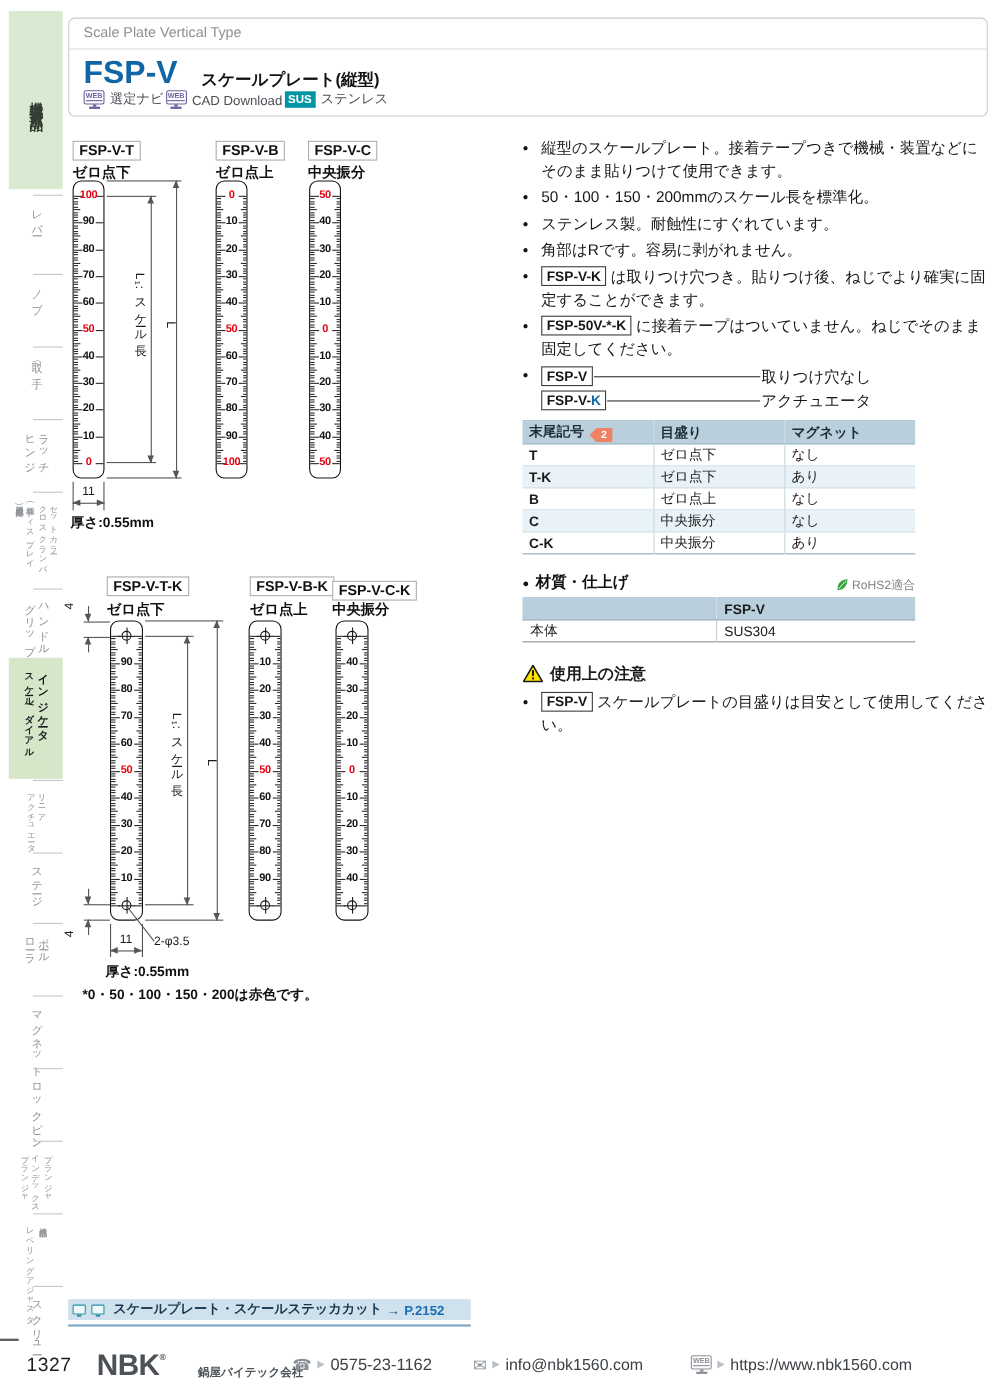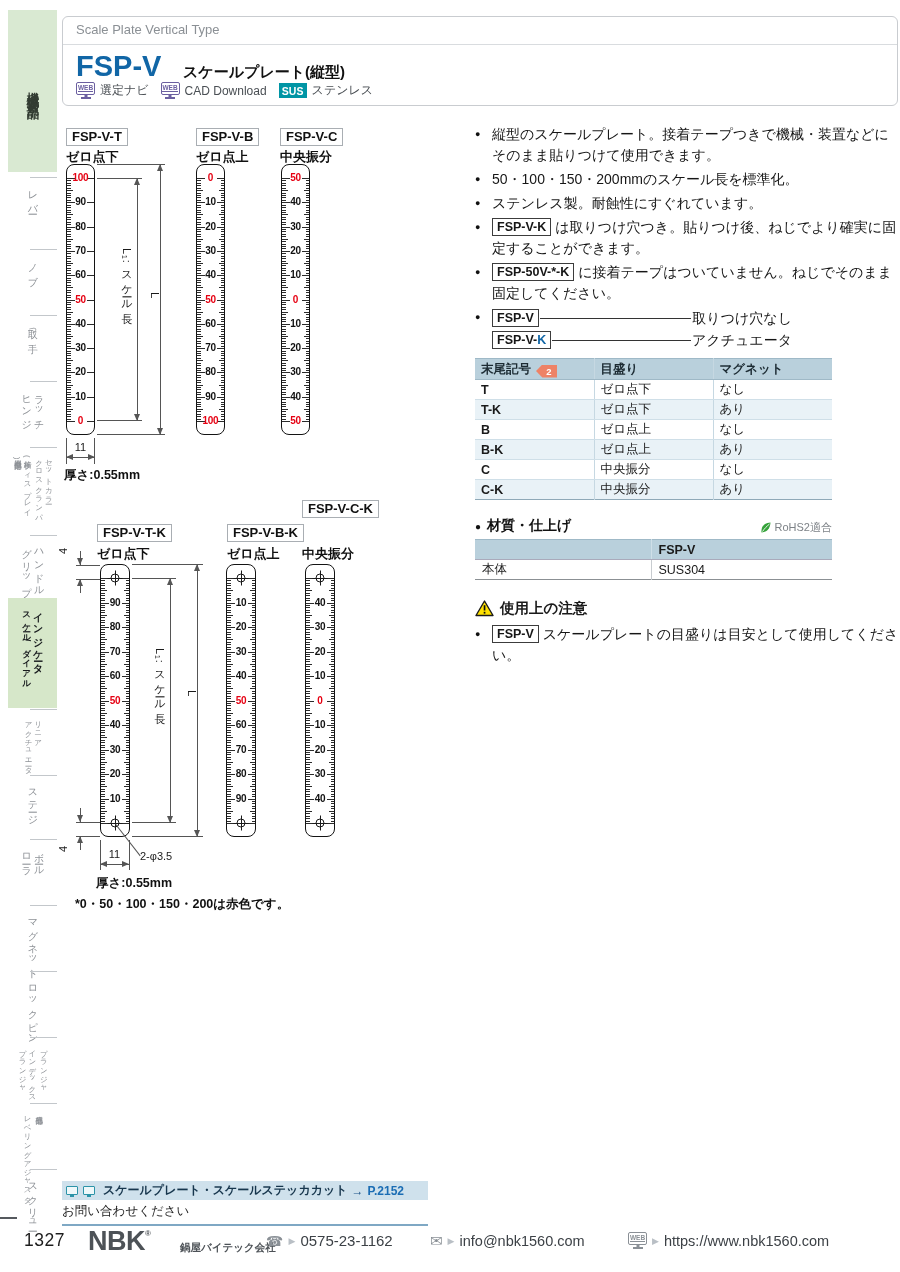--- a/index.html
+++ b/index.html
@@ -27,7 +27,7 @@
   .hdr .hline{position:absolute;left:0;right:0;top:27px;border-top:1px solid #d9dcdf;}
   .hdr .model{position:absolute;left:13px;top:33px;font-size:29px;font-weight:bold;color:#1166a6;letter-spacing:0;}
   .hdr .ttl{position:absolute;left:120px;top:46px;font-size:15px;font-weight:bold;color:#111;}
-  .badges{position:absolute;left:13px;bottom:6px;display:flex;align-items:center;gap:12px;}
+  .badges{position:absolute;left:13px;bottom:6px;display:flex;align-items:center;gap:2px;}
   .badge{display:flex;align-items:center;gap:5px;}
   .badge .blabel{font-size:12px;color:#4a4f54;}
   .webico{display:inline-flex;align-items:center;justify-content:center;width:19px;height:13px;border:1.5px solid #6b5fa0;border-radius:2px;position:relative;margin-bottom:4px;}

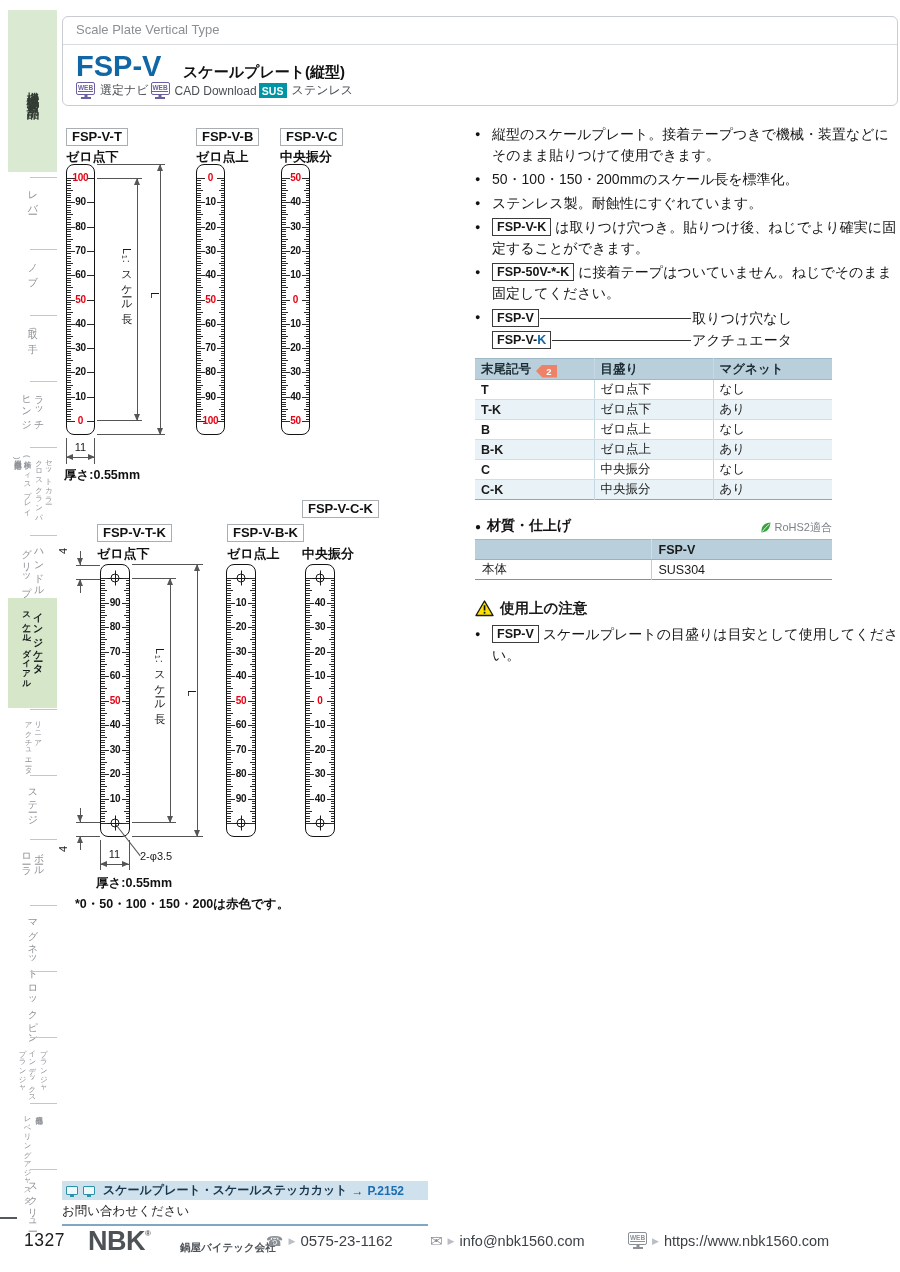--- a/index.html
+++ b/index.html
@@ -1543,6 +1543,7 @@
       <li><span>縦型のスケールプレート。接着テープつきで機械・装置などにそのまま貼りつけて使用できます。</span></li>
       <li><span>50・100・150・200mmのスケール長を標準化。</span></li>
       <li><span>ステンレス製。耐蝕性にすぐれています。</span></li>
+      <li><span>角部はRです。容易に剥がれません。</span></li>
       <li><span class="code">FSP-V-K</span> <span>は取りつけ穴つき。貼りつけ後、ねじでより確実に固定することができます。</span></li>
       <li><span class="code">FSP-50V-*-K</span> <span>に接着テープはついていません。ねじでそのまま固定してください。</span></li>
       <li>

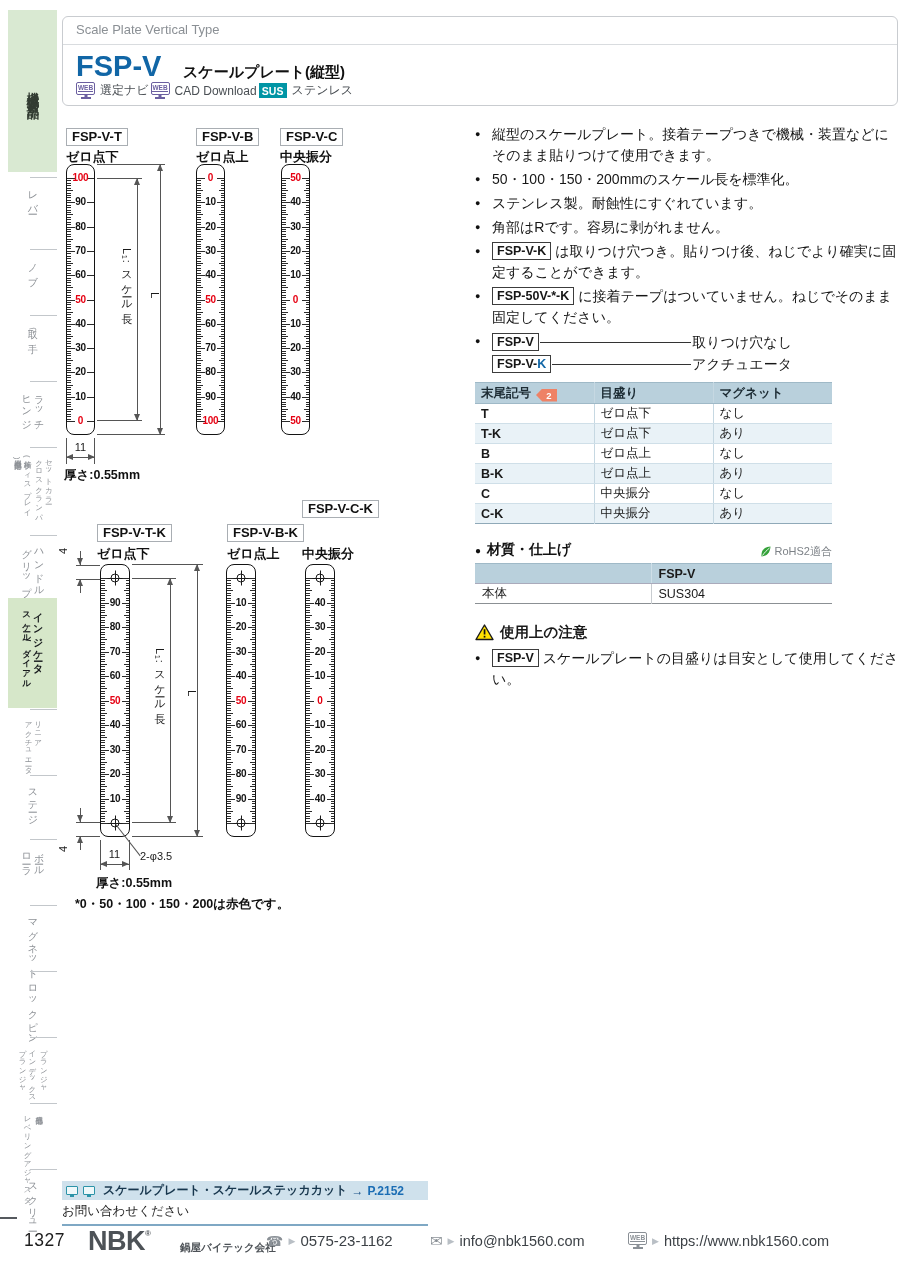--- a/index.html
+++ b/index.html
@@ -1585,11 +1585,6 @@
             <td>なし</td>
           </tr>
         <tr>
-            <td class="sym">B-K</td>
-            <td>ゼロ点上</td>
-            <td>あり</td>
-          </tr>
-        <tr>
             <td class="sym">C</td>
             <td>中央振分</td>
             <td>なし</td>

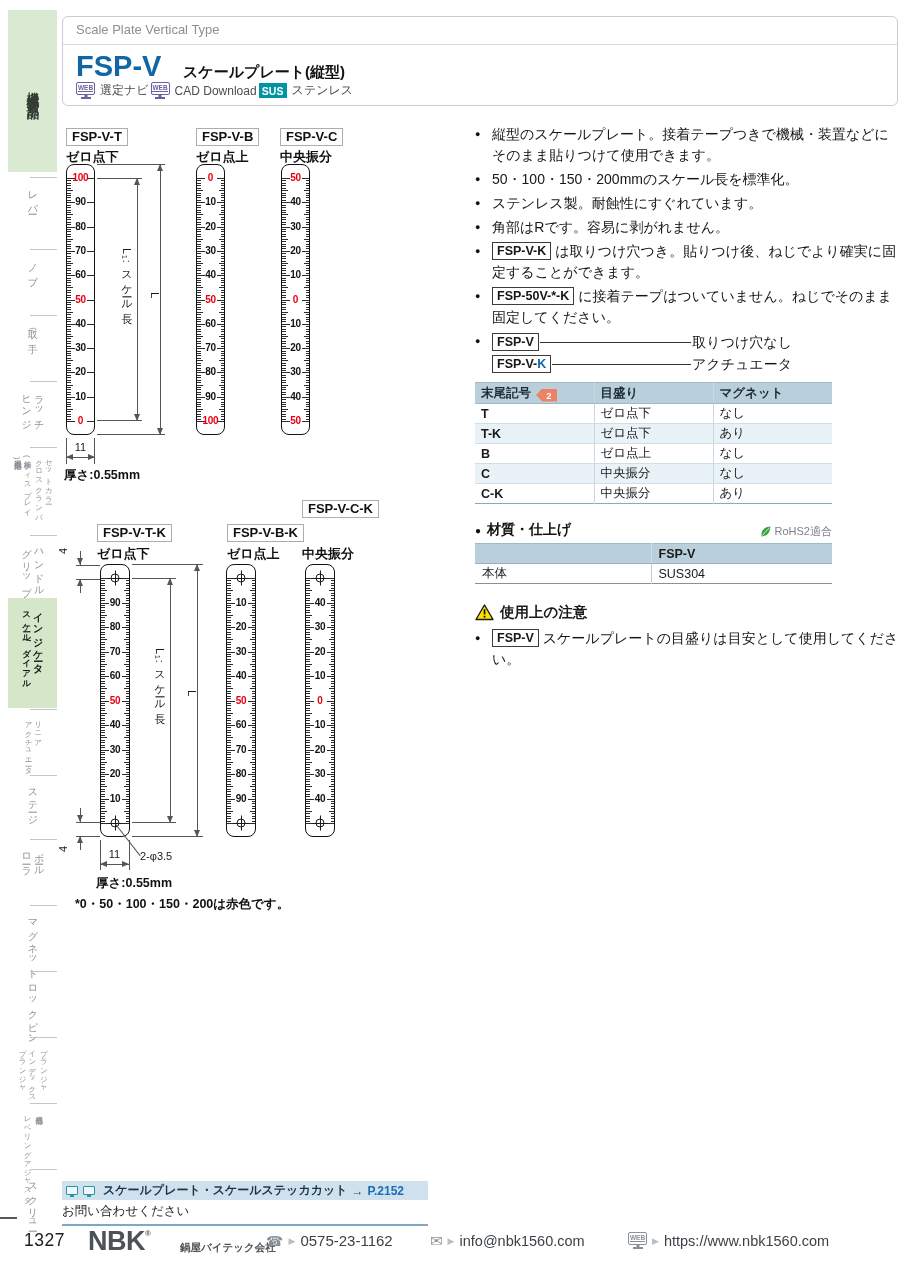--- a/index.html
+++ b/index.html
@@ -1280,7 +1280,7 @@
       <div class="hole" style="top: 258px;"></div>
     </div>
 
-  <div class="tag" style="left:302px;top:500px">FSP-V-C-K</div>
+  <div class="tag" style="left:302px;top:528px">FSP-V-C-K</div>
   <div class="sub" style="left:302px;top:545px">中央振分</div>
   <div class="plate" style="left:305px;top:564px;width:30px;height:273px">
       <div class="tk" style="top: 13px; width: 7.5px; left: 0px;"></div>

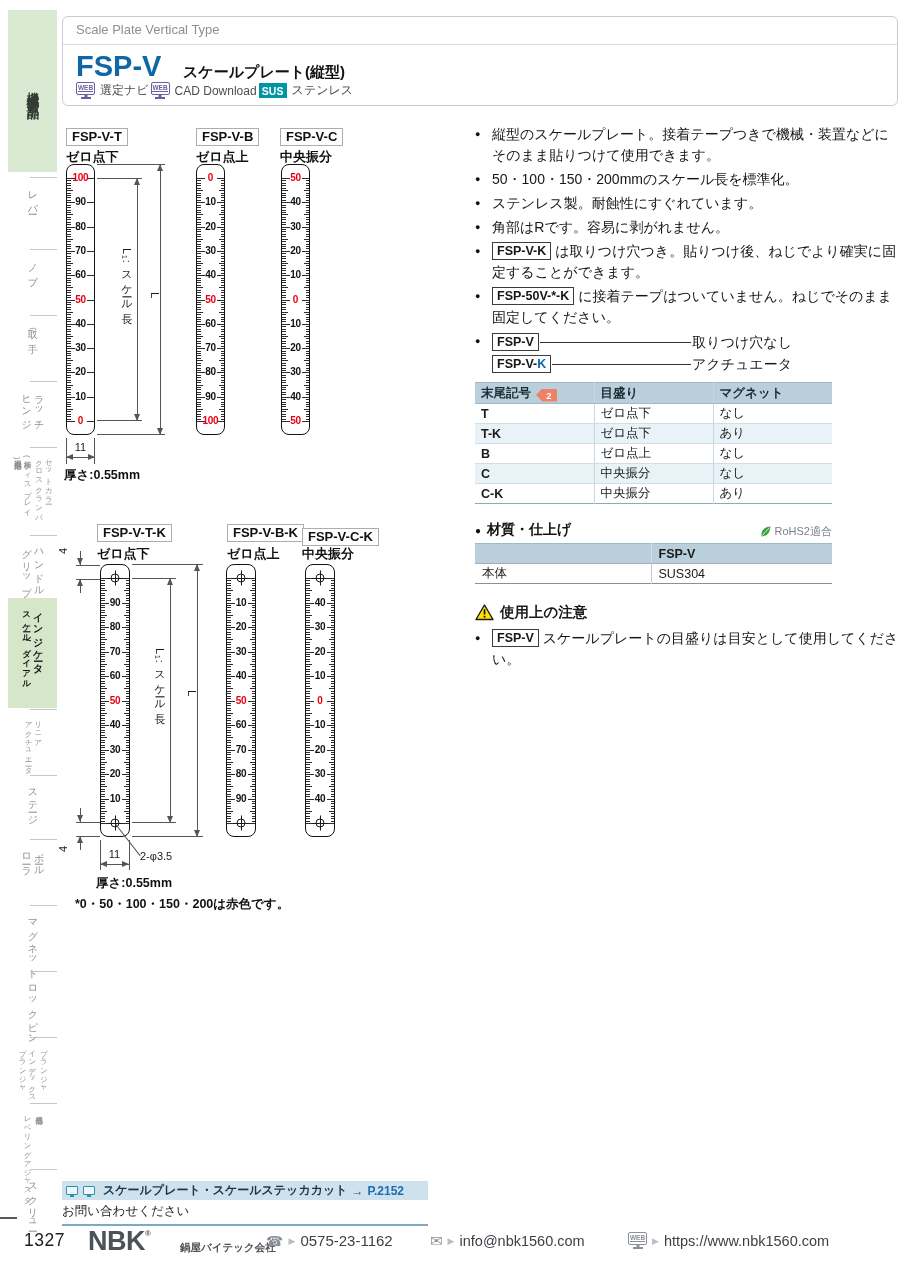--- a/index.html
+++ b/index.html
@@ -1643,7 +1643,6 @@
       <span class="carrow">→</span>
       <span class="cref">P.2152</span>
     </div>
-    <div class="cnote">お問い合わせください</div>
     <div class="cunder"></div>
   </div>
 

